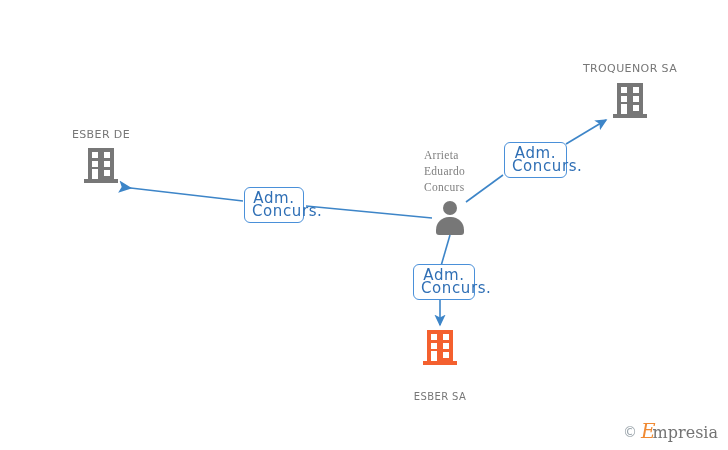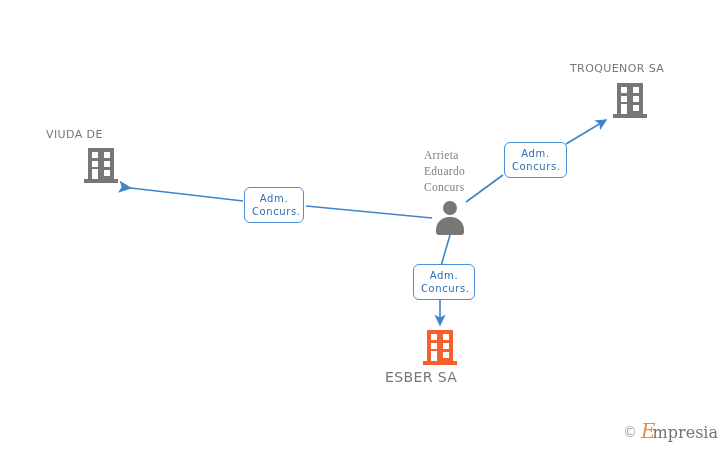--- a/index.html
+++ b/index.html
@@ -28,6 +28,7 @@
   
   .node {
     position: absolute;
+    text-align: center;
     user-select: none;
   }
   .node-label {

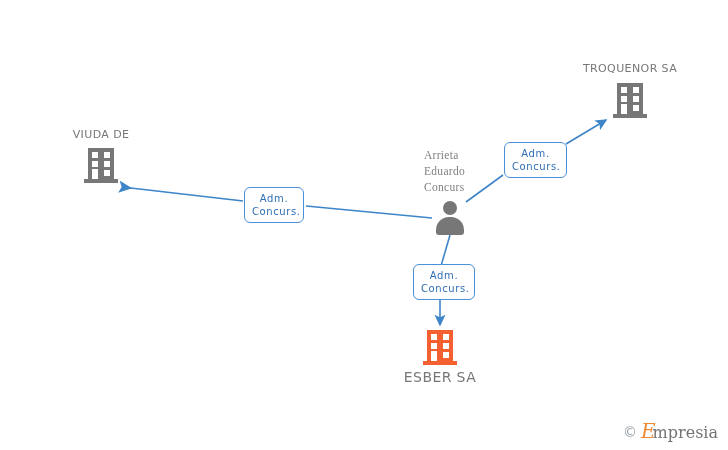--- a/index.html
+++ b/index.html
@@ -195,7 +195,7 @@
 
   <div class="node" style="left:46px; top:128px; width:110px;">
     <div class="node-label">
-      <div>VIUDA DE</div>
+      <div>ESBER DE</div>
     </div>
     <div class="building" style="margin-top:6px;">
       <div class="bld-body"></div>

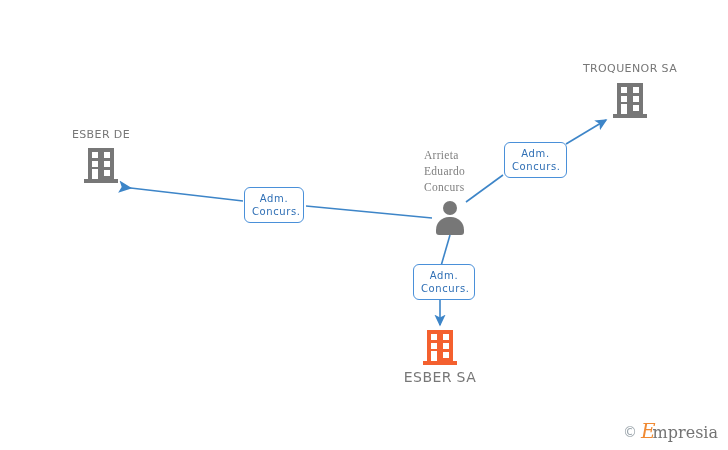--- a/index.html
+++ b/index.html
@@ -124,7 +124,7 @@
     border: 1.6px solid #4a90d9;
     border-radius: 6px;
     color: #2f6fb5;
-    font-size: 10px;
+    font-size: 15px;
     line-height: 13px;
     text-align: center;
     padding: 4px 7px;

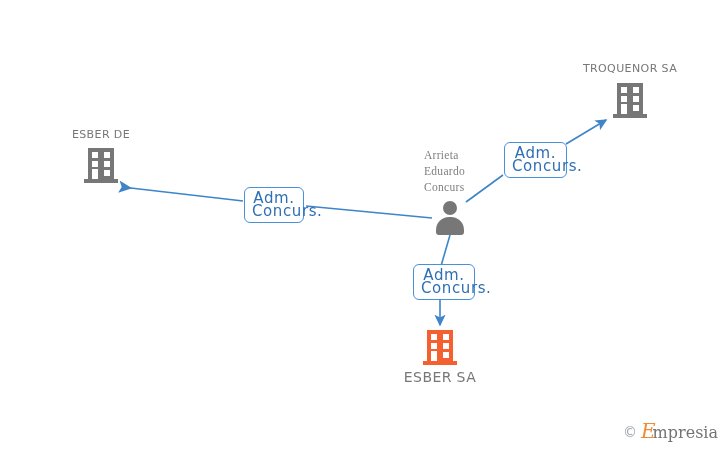--- a/index.html
+++ b/index.html
@@ -234,7 +234,7 @@
       <div class="bld-win" style="left:20px; top:22px;"></div>
       <div class="bld-door" style="left:8px;"></div>
     </div>
-    <div class="node-label" style="margin-top:4px; font-size:14px;">ESBER SA</div>
+    <div class="node-label" style="margin-top:24px; font-size:10px;">ESBER SA</div>
   </div>
 
   <div class="node" style="left:432px; top:201px; width:36px;">

